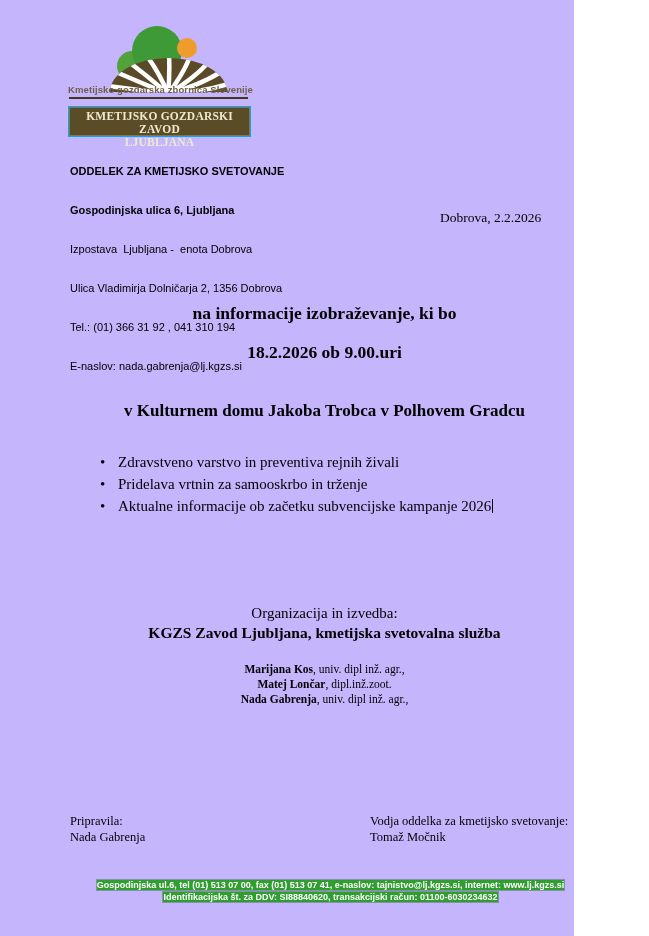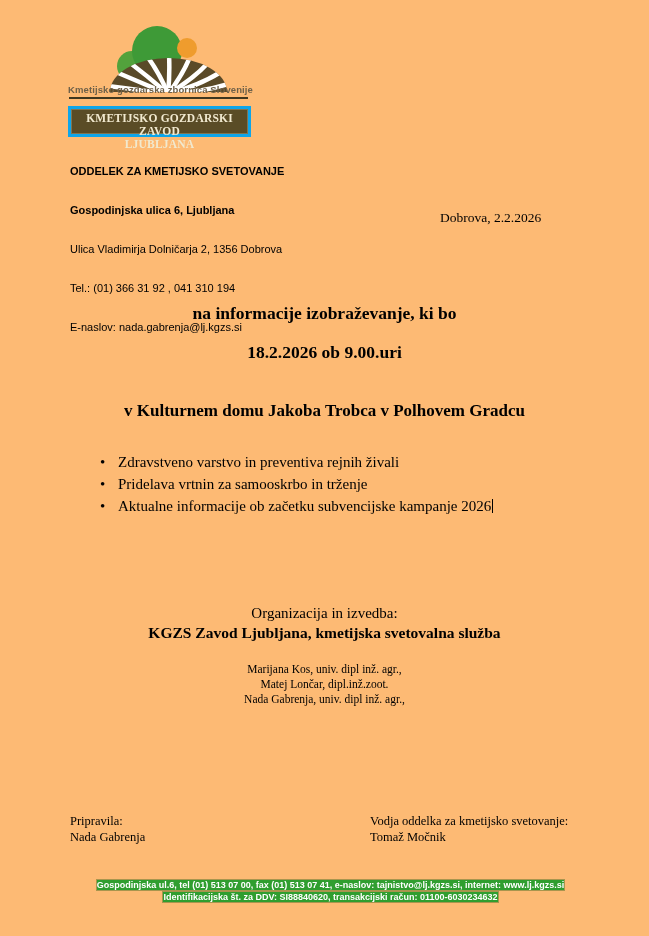--- a/index.html
+++ b/index.html
@@ -5,8 +5,8 @@
   html,body{margin:0;padding:0;background:#ffffff;}
   .page{
     position:relative;
-    width:649px;height:936px;
-    background:#fdba74;
+    width:574px;height:936px;
+    background:#c4b5fd;
     font-family:"Liberation Serif",serif;
     color:#000;
     overflow:hidden;

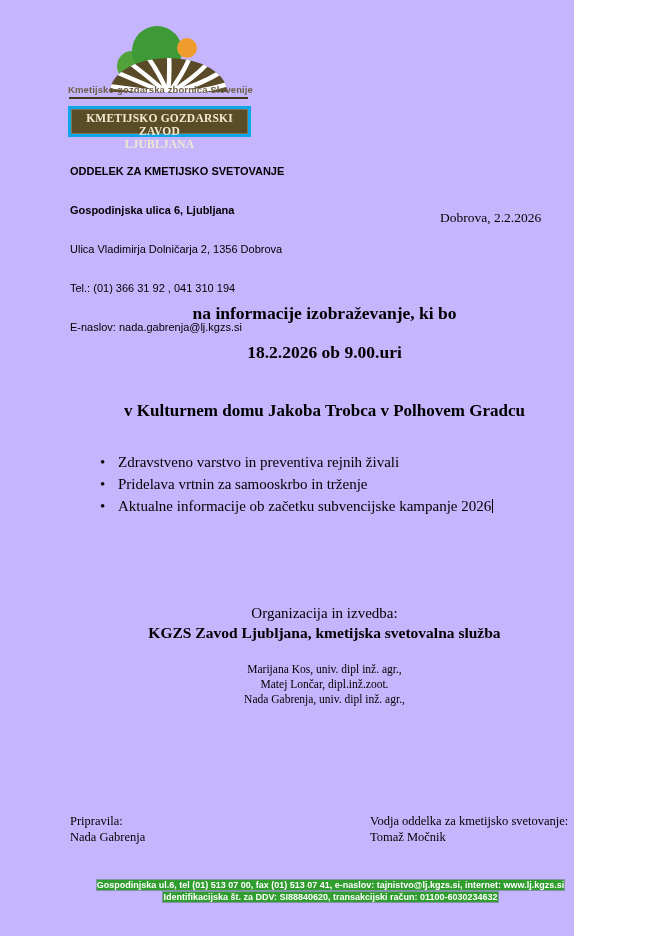--- a/index.html
+++ b/index.html
@@ -23,7 +23,7 @@
   .banner{
     position:absolute;left:68px;top:106px;width:183px;height:31px;
     background:#5a4c26;
-    border:3px solid #0ea5e9;
+    border:1px solid #0ea5e9;
     box-shadow:inset 0 0 0 1px rgba(245,238,214,.25);
     box-sizing:border-box;
     color:#f1e9cf;text-align:center;

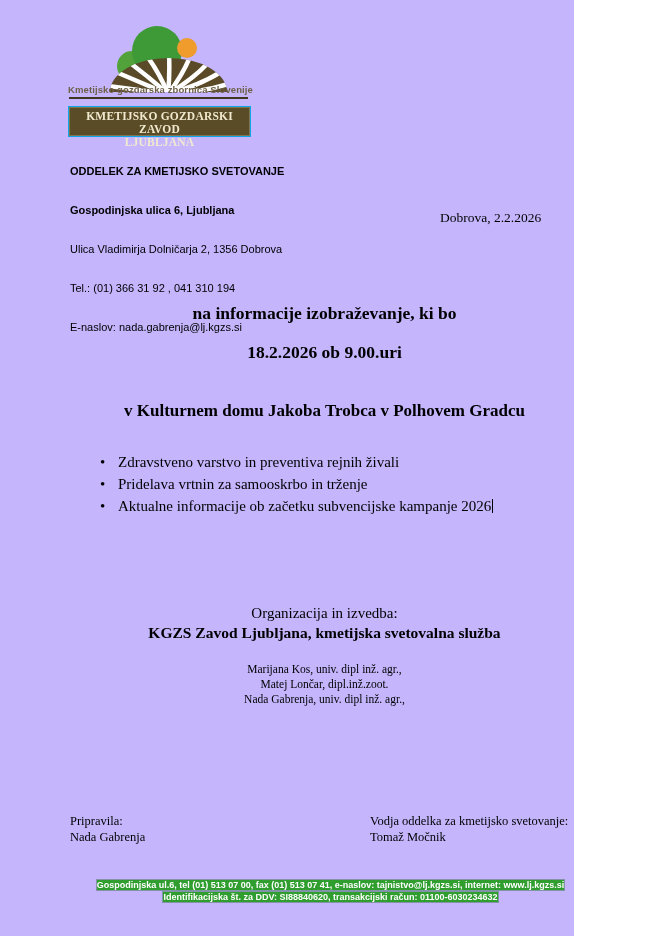--- a/index.html
+++ b/index.html
@@ -120,6 +120,7 @@
   <div class="address">
     <div class="b">ODDELEK ZA KMETIJSKO SVETOVANJE</div>
     <div class="b">Gospodinjska ulica 6, Ljubljana</div>
+    <div>Izpostava  Ljubljana -  enota Dobrova</div>
     <div>Ulica Vladimirja Dolničarja 2, 1356 Dobrova</div>
     <div>Tel.: (01) 366 31 92 , 041 310 194</div>
     <div>E-naslov: nada.gabrenja@lj.kgzs.si</div>

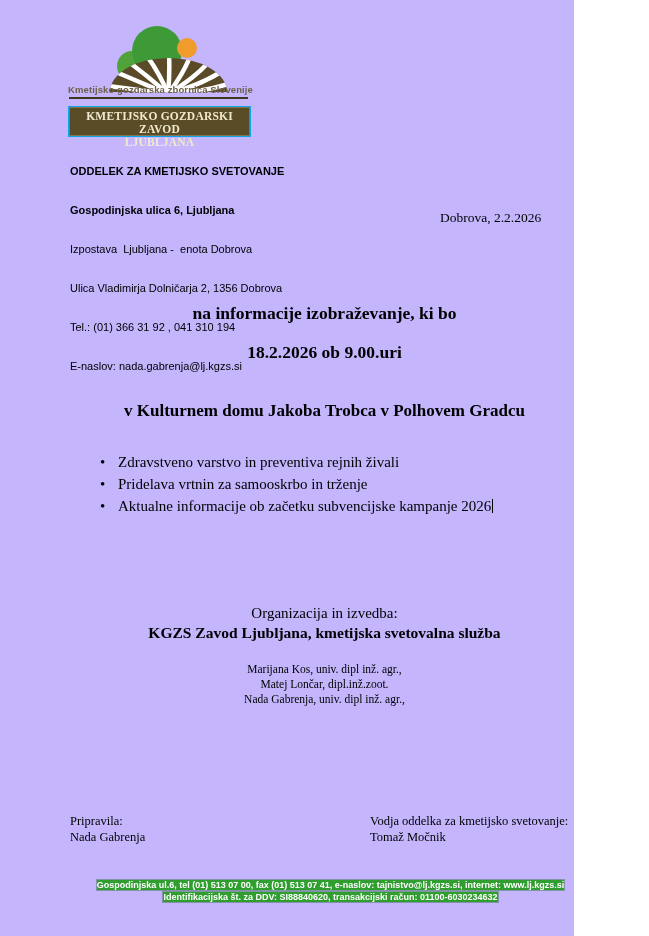--- a/index.html
+++ b/index.html
@@ -65,7 +65,7 @@
   .org-intro{position:absolute;left:0;top:605px;width:649px;text-align:center;font-size:15px;}
   .org-line{position:absolute;left:0;top:624px;width:649px;text-align:center;font-weight:bold;font-size:15.5px;}
   .people{position:absolute;left:0;top:662px;width:649px;text-align:center;font-size:11.5px;line-height:15px;}
-  .people .b{font-weight:normal;}
+  .people .b{font-weight:bold;}
   
   .sig{position:absolute;top:814px;font-size:12.5px;line-height:15.5px;}
   .sig-left{left:70px;}

